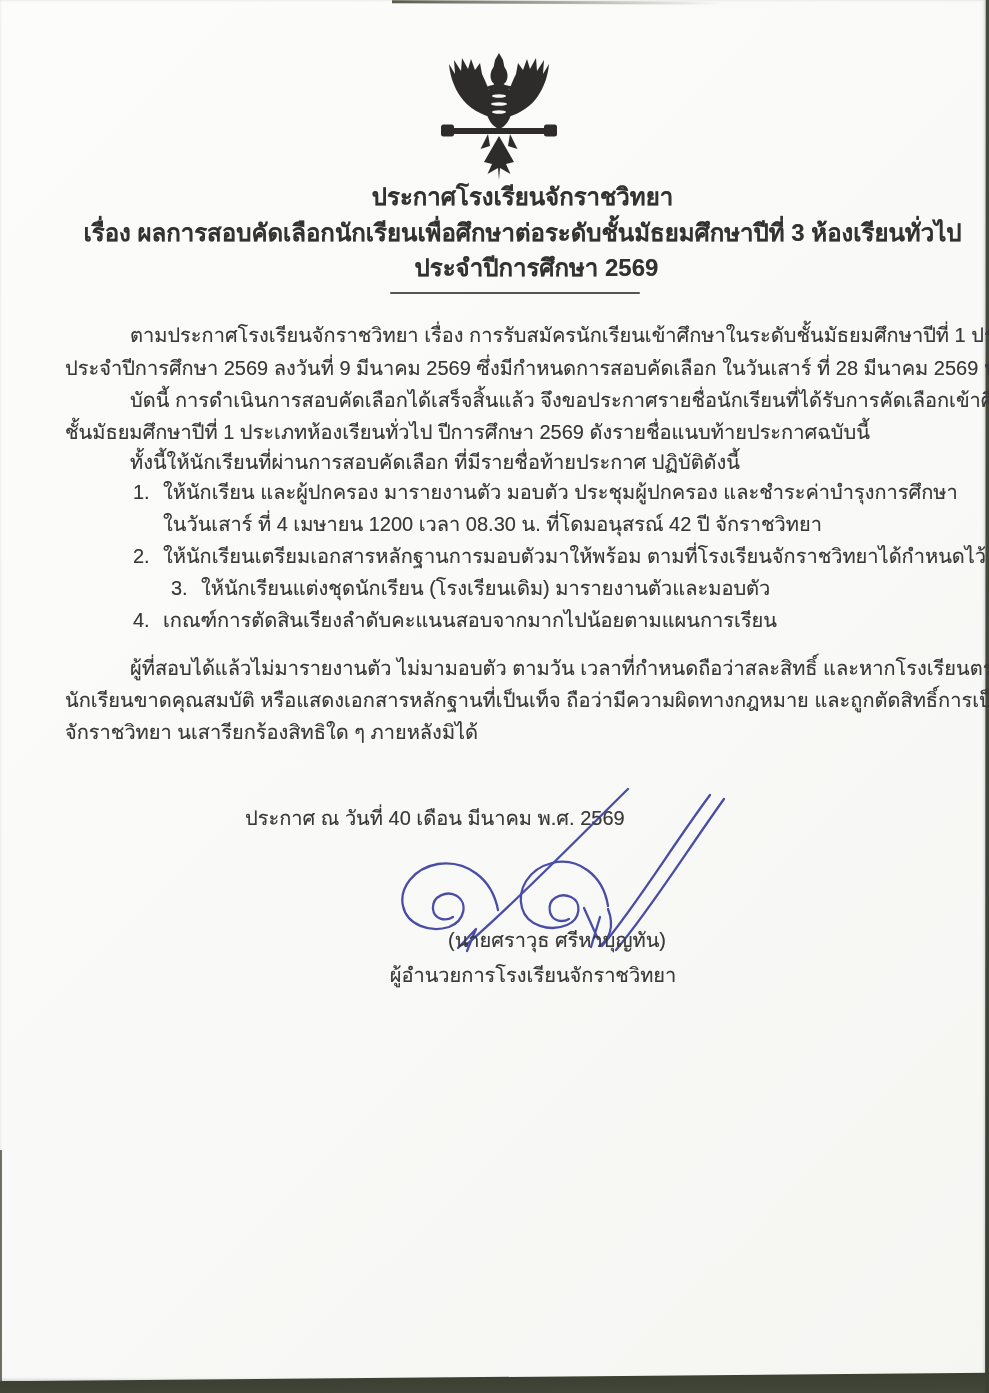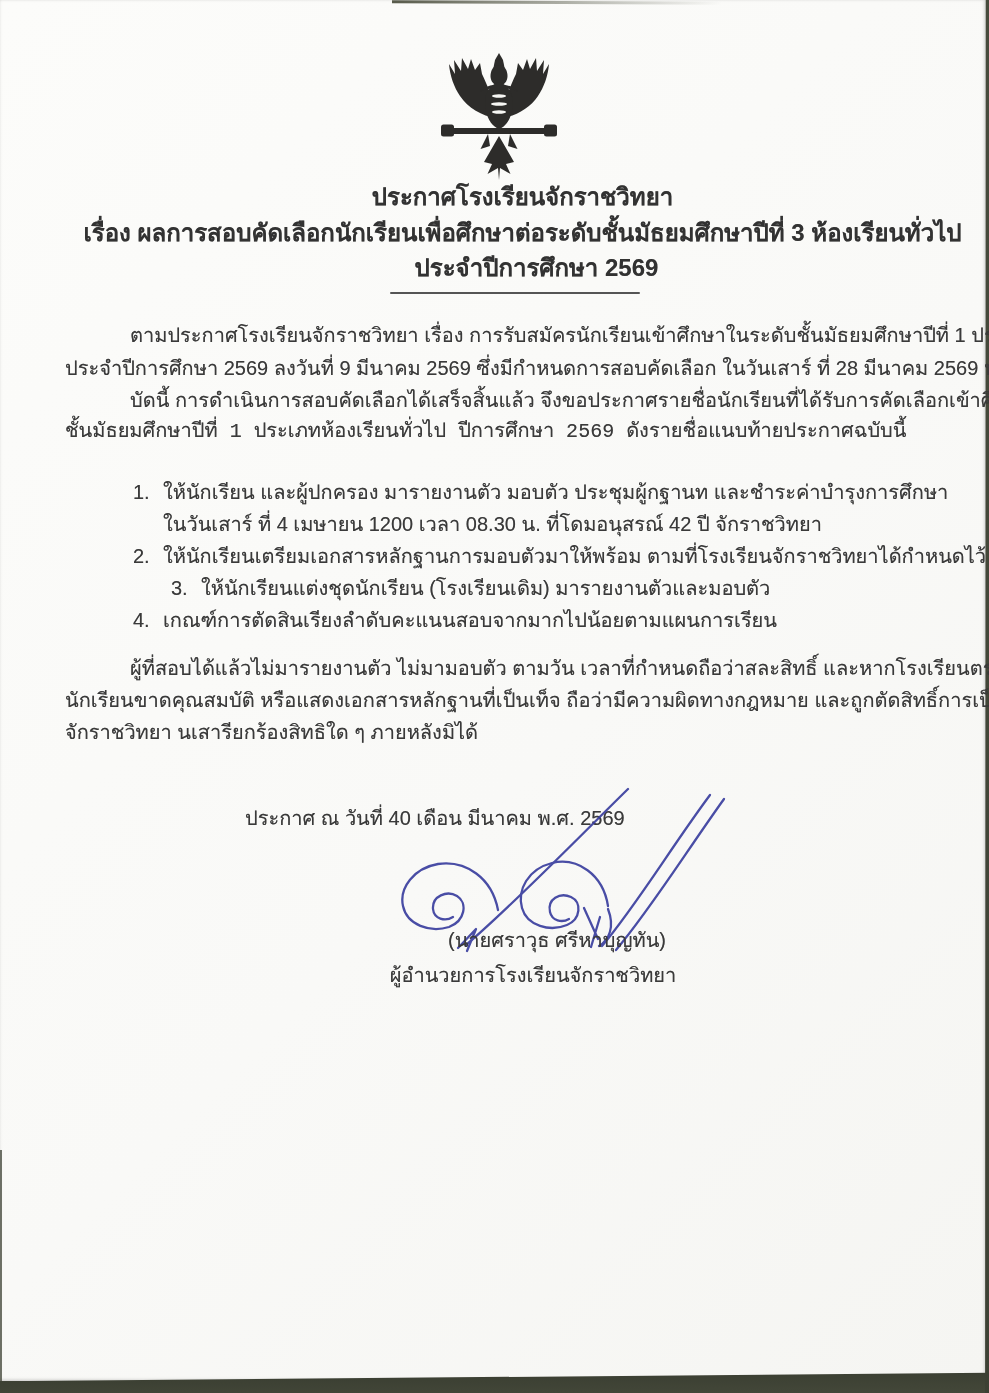--- a/index.html
+++ b/index.html
@@ -94,7 +94,7 @@
   <div class="tline" style="left:65px;top:353px;">ประจำปีการศึกษา 2569 ลงวันที่ 9 มีนาคม 2569 ซึ่งมีกำหนดการสอบคัดเลือก ในวันเสาร์ ที่ 28  มีนาคม 2569 นั้น</div>
 
   <div class="tline" style="left:130px;top:385px;">บัดนี้ การดำเนินการสอบคัดเลือกได้เสร็จสิ้นแล้ว จึงขอประกาศรายชื่อนักเรียนที่ได้รับการคัดเลือกเข้าศึกษาต่อในระดับ</div>
-  <div class="tline" style="left:65px;top:417px;font-family:Liberation Mono, monospace;">ชั้นมัธยมศึกษาปีที่ 1  ประเภทห้องเรียนทั่วไป ปีการศึกษา 2569 ดังรายชื่อแนบท้ายประกาศฉบับนี้</div>
+  <div class="tline" style="left:65px;top:417px;">ชั้นมัธยมศึกษาปีที่ 1  ประเภทห้องเรียนทั่วไป ปีการศึกษา 2569 ดังรายชื่อแนบท้ายประกาศฉบับนี้</div>
 
 
   <div class="tline" style="left:133px;top:477px;"><span class="num">1.</span><span>ให้นักเรียน และผู้ปกครอง มารายงานตัว มอบตัว ประชุมผู้กฐานท และชำระค่าบำรุงการศึกษา</span></div>

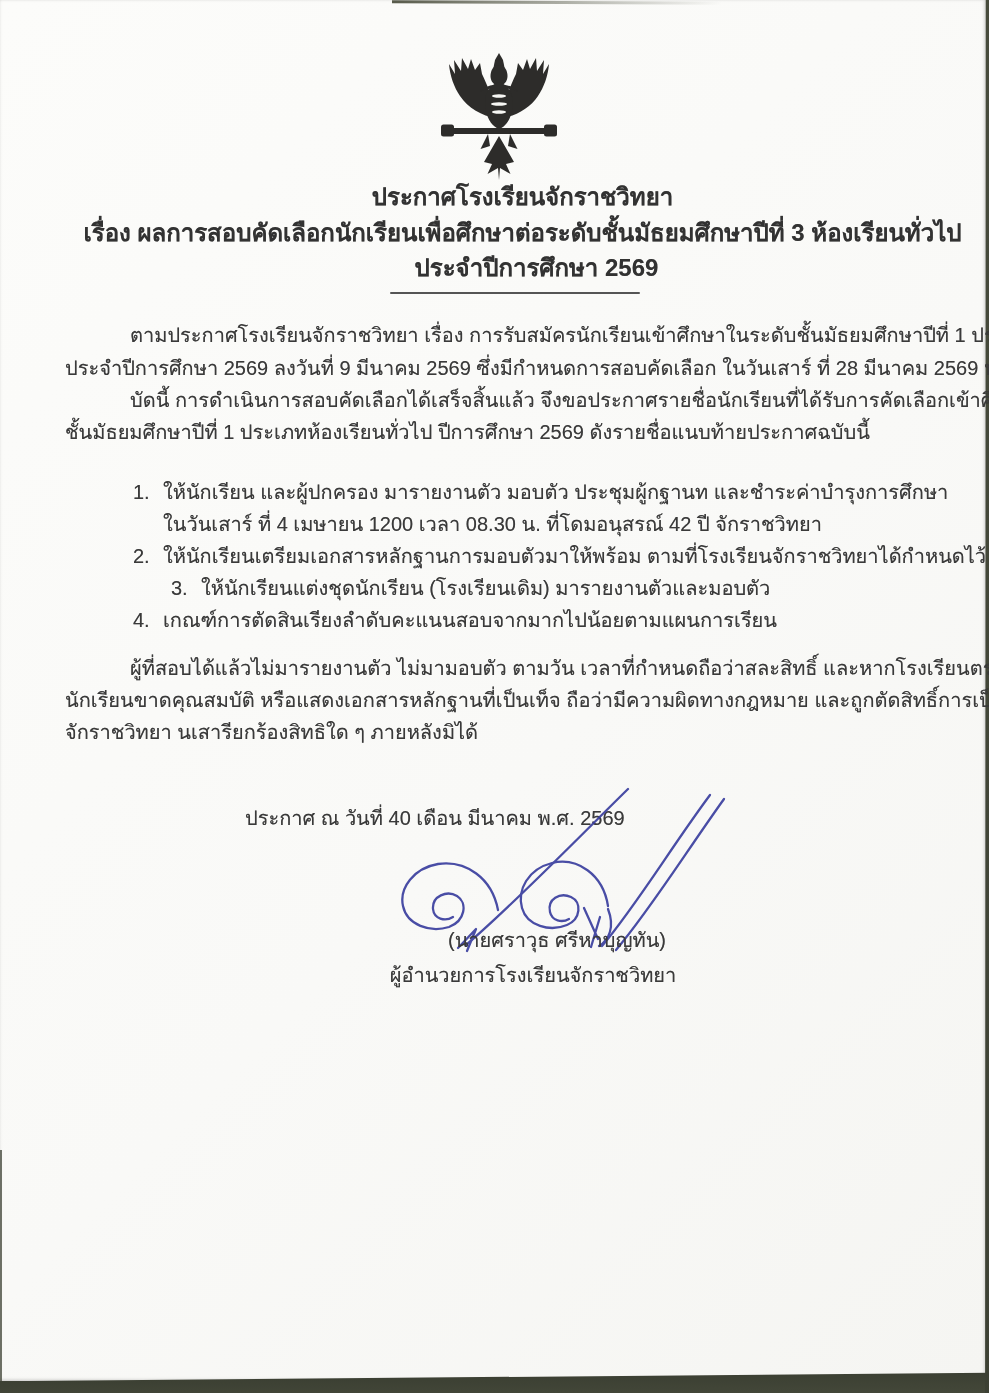--- a/index.html
+++ b/index.html
@@ -96,6 +96,7 @@
   <div class="tline" style="left:130px;top:385px;">บัดนี้ การดำเนินการสอบคัดเลือกได้เสร็จสิ้นแล้ว จึงขอประกาศรายชื่อนักเรียนที่ได้รับการคัดเลือกเข้าศึกษาต่อในระดับ</div>
   <div class="tline" style="left:65px;top:417px;">ชั้นมัธยมศึกษาปีที่ 1  ประเภทห้องเรียนทั่วไป ปีการศึกษา 2569 ดังรายชื่อแนบท้ายประกาศฉบับนี้</div>
 
+  <div class="tline" style="left:130px;top:447px;">ทั้งนี้ให้นักเรียนที่ผ่านการสอบคัดเลือก ที่มีรายชื่อท้ายประกาศ ปฏิบัติดังนี้</div>
 
   <div class="tline" style="left:133px;top:477px;"><span class="num">1.</span><span>ให้นักเรียน และผู้ปกครอง มารายงานตัว มอบตัว ประชุมผู้กฐานท และชำระค่าบำรุงการศึกษา</span></div>
   <div class="tline" style="left:163px;top:509px;">ในวันเสาร์ ที่ 4 เมษายน 1200  เวลา 08.30 น. ที่โดมอนุสรณ์ 42 ปี จักราชวิทยา</div>

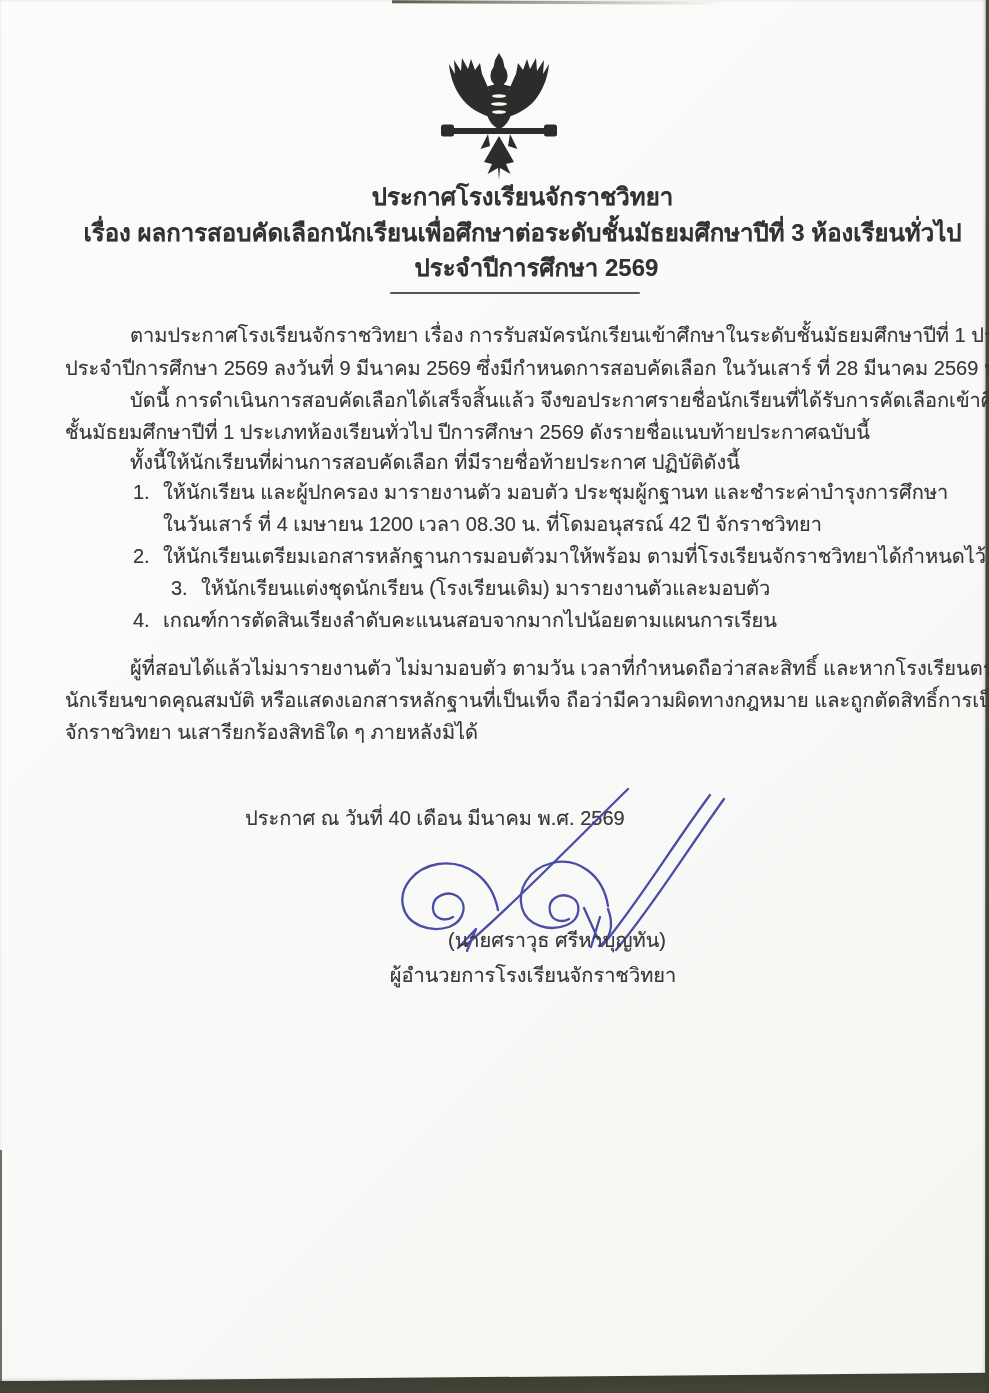--- a/index.html
+++ b/index.html
@@ -98,7 +98,7 @@
 
   <div class="tline" style="left:130px;top:447px;">ทั้งนี้ให้นักเรียนที่ผ่านการสอบคัดเลือก ที่มีรายชื่อท้ายประกาศ ปฏิบัติดังนี้</div>
 
-  <div class="tline" style="left:133px;top:477px;"><span class="num">1.</span><span>ให้นักเรียน และผู้ปกครอง มารายงานตัว มอบตัว ประชุมผู้กฐานท และชำระค่าบำรุงการศึกษา</span></div>
+  <div class="tline" style="left:133px;top:477px;"><span class="num">1.</span><span>ให้นักเรียน และผู้ปกครอง มารายงานตัว มอบตัว ประชุมผู้ปกครอง และชำระค่าบำรุงการศึกษา</span></div>
   <div class="tline" style="left:163px;top:509px;">ในวันเสาร์ ที่ 4 เมษายน 1200  เวลา 08.30 น. ที่โดมอนุสรณ์ 42 ปี จักราชวิทยา</div>
   <div class="tline" style="left:133px;top:541px;"><span class="num">2.</span><span>ให้นักเรียนเตรียมเอกสารหลักฐานการมอบตัวมาให้พร้อม ตามที่โรงเรียนจักราชวิทยาได้กำหนดไว้</span></div>
   <div class="tline" style="left:133px;top:573px;margin-left:38px;"><span class="num">3.</span><span>ให้นักเรียนแต่งชุดนักเรียน (โรงเรียนเดิม) มารายงานตัวและมอบตัว</span></div>

